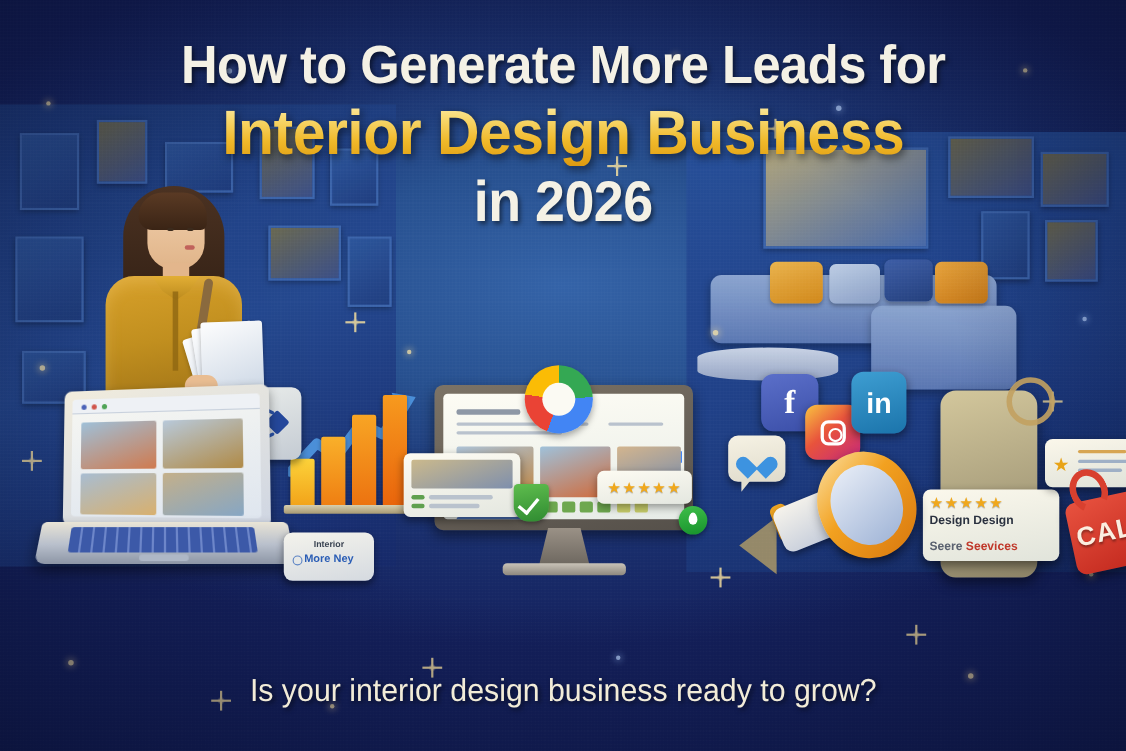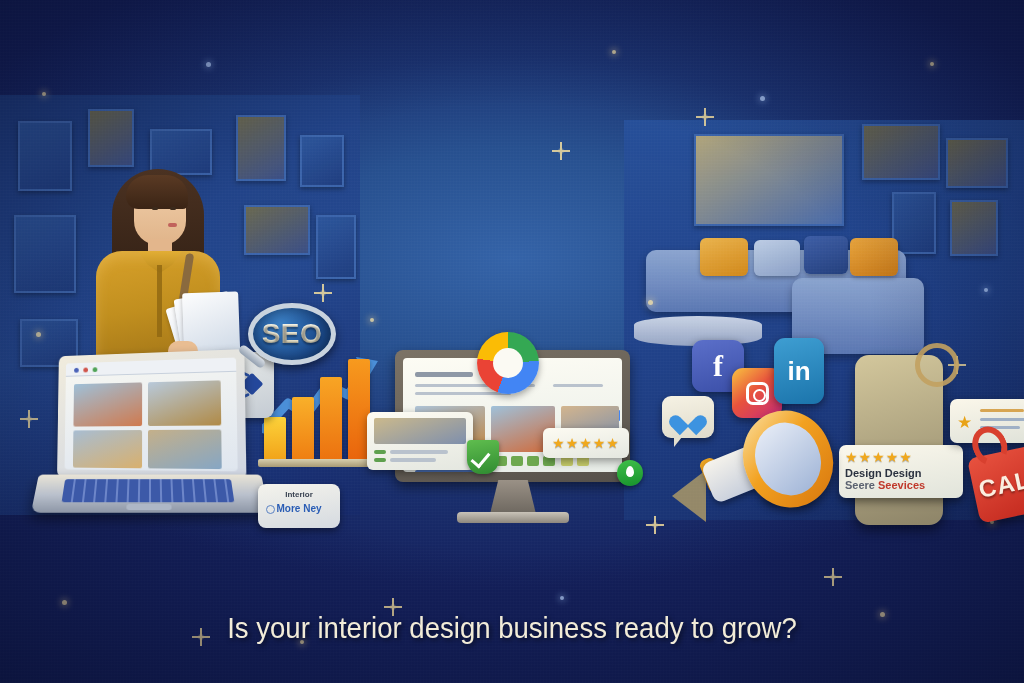--- a/index.html
+++ b/index.html
@@ -287,6 +287,11 @@
     <span class="star4" style="left:700px;top:112px;"></span>
   </div>
 
+  <div class="headline">
+    <div class="hl-line hl1">How to Generate More Leads for</div>
+    <div class="hl-line hl2">Interior Design Business</div>
+    <div class="hl-line hl3">in 2026</div>
+  </div>
 
   <div class="person">
     <div class="p-hair-back"></div>

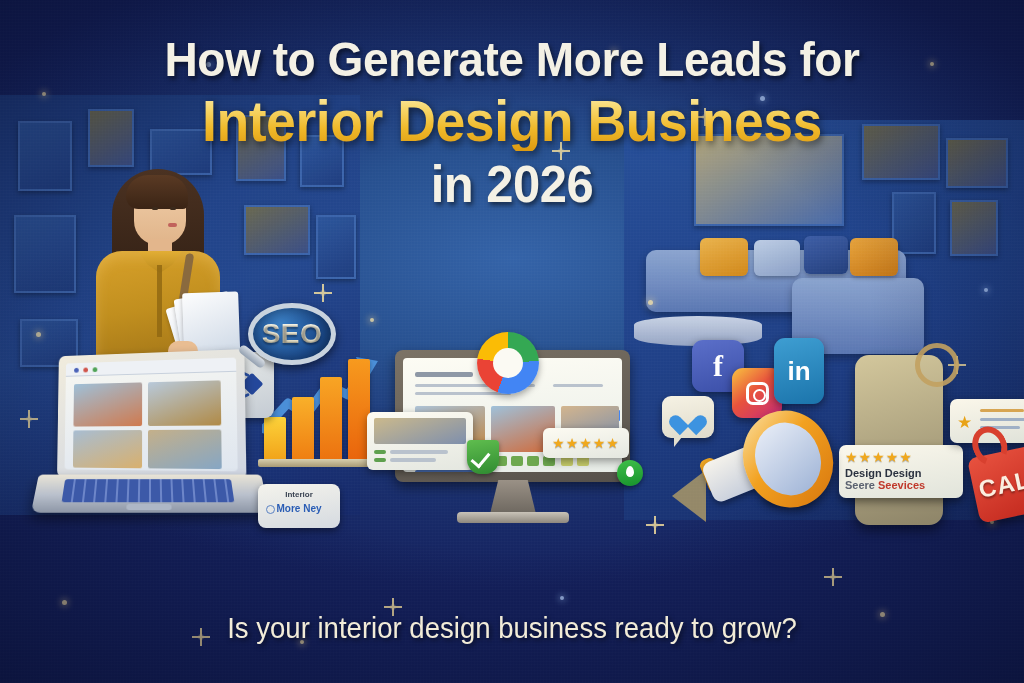--- a/index.html
+++ b/index.html
@@ -352,10 +352,6 @@
     </div>
   </div>
 
-  <div class="seo">
-    <span class="seo-handle"></span>
-    <span class="seo-txt">SEO</span>
-  </div>
 
   <div class="searchchip">
     <span class="sc-mag"></span>

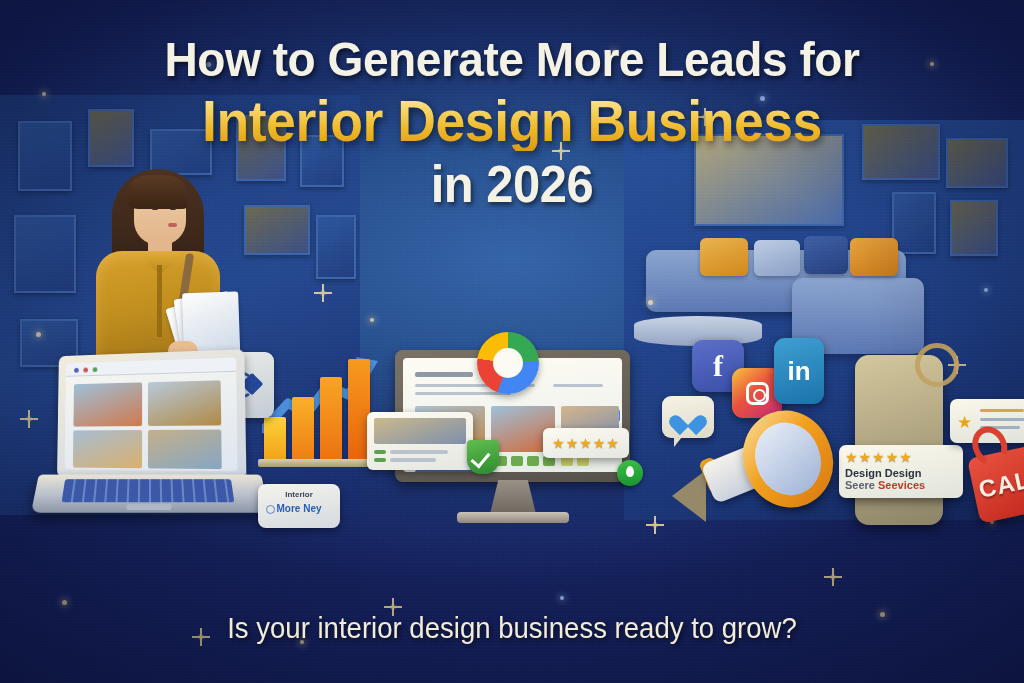--- a/index.html
+++ b/index.html
@@ -405,7 +405,7 @@
     <span class="sico ig" style="left:72px;top:36px;width:50px;height:50px;">
       <span class="ig-sq"></span>
     </span>
-    <span class="sico li" style="left:114px;top:6px;width:50px;height:66px;">
+    <span class="sico li" style="left:114px;top:6px;width:50px;height:56px;">
       <span>in</span>
     </span>
     <span class="sico tw" style="left:104px;top:120px;width:50px;height:50px;font-size:26px;">

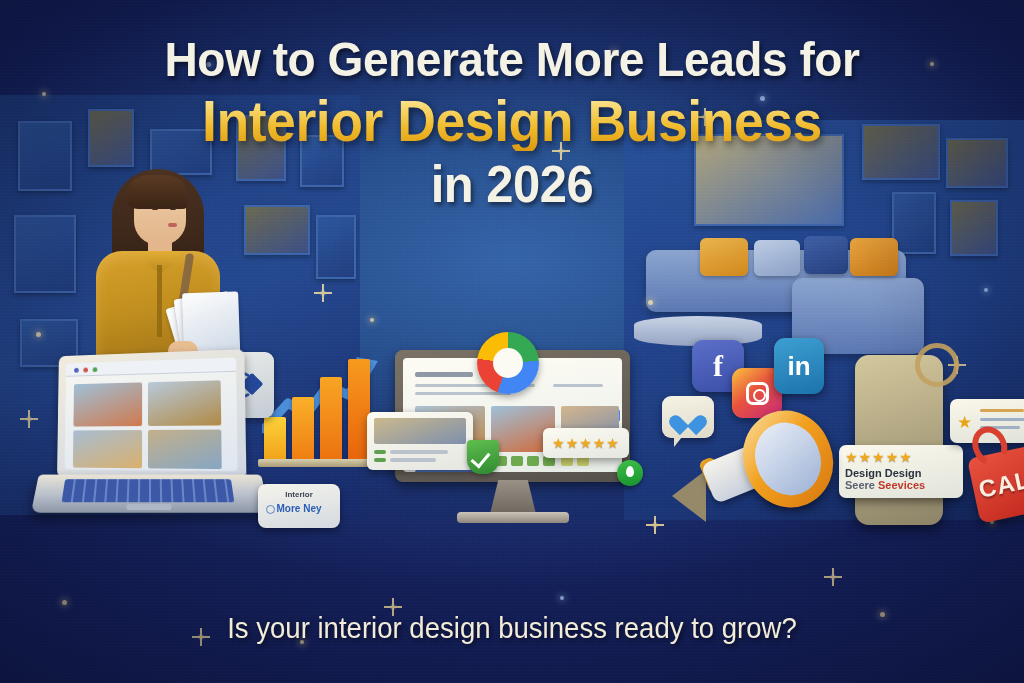--- a/index.html
+++ b/index.html
@@ -205,7 +205,7 @@
     background:linear-gradient(170deg,#fbf8ec,#e1e4db);box-shadow:0 4px 9px rgba(0,0,0,.45);}
   .stars{font-size:14px;color:#f0a81c;letter-spacing:1px;line-height:1;text-shadow:0 1px 1px rgba(0,0,0,.3);}
   .rv-l1{font-size:11px;font-weight:700;color:#2b3240;margin-top:3px;}
-  .rv-l2{font-size:11px;font-weight:700;margin-top:0;color:#5b6270;}
+  .rv-l2{font-size:11px;font-weight:700;margin-top:12px;color:#5b6270;}
   .rv-l2 em{font-style:normal;color:#c0392b;}
   .notecard{position:absolute;left:95px;top:44px;width:84px;height:44px;border-radius:7px;z-index:35;
     background:linear-gradient(170deg,#fbf7ea,#dfe2d9);box-shadow:0 3px 8px rgba(0,0,0,.4);}

